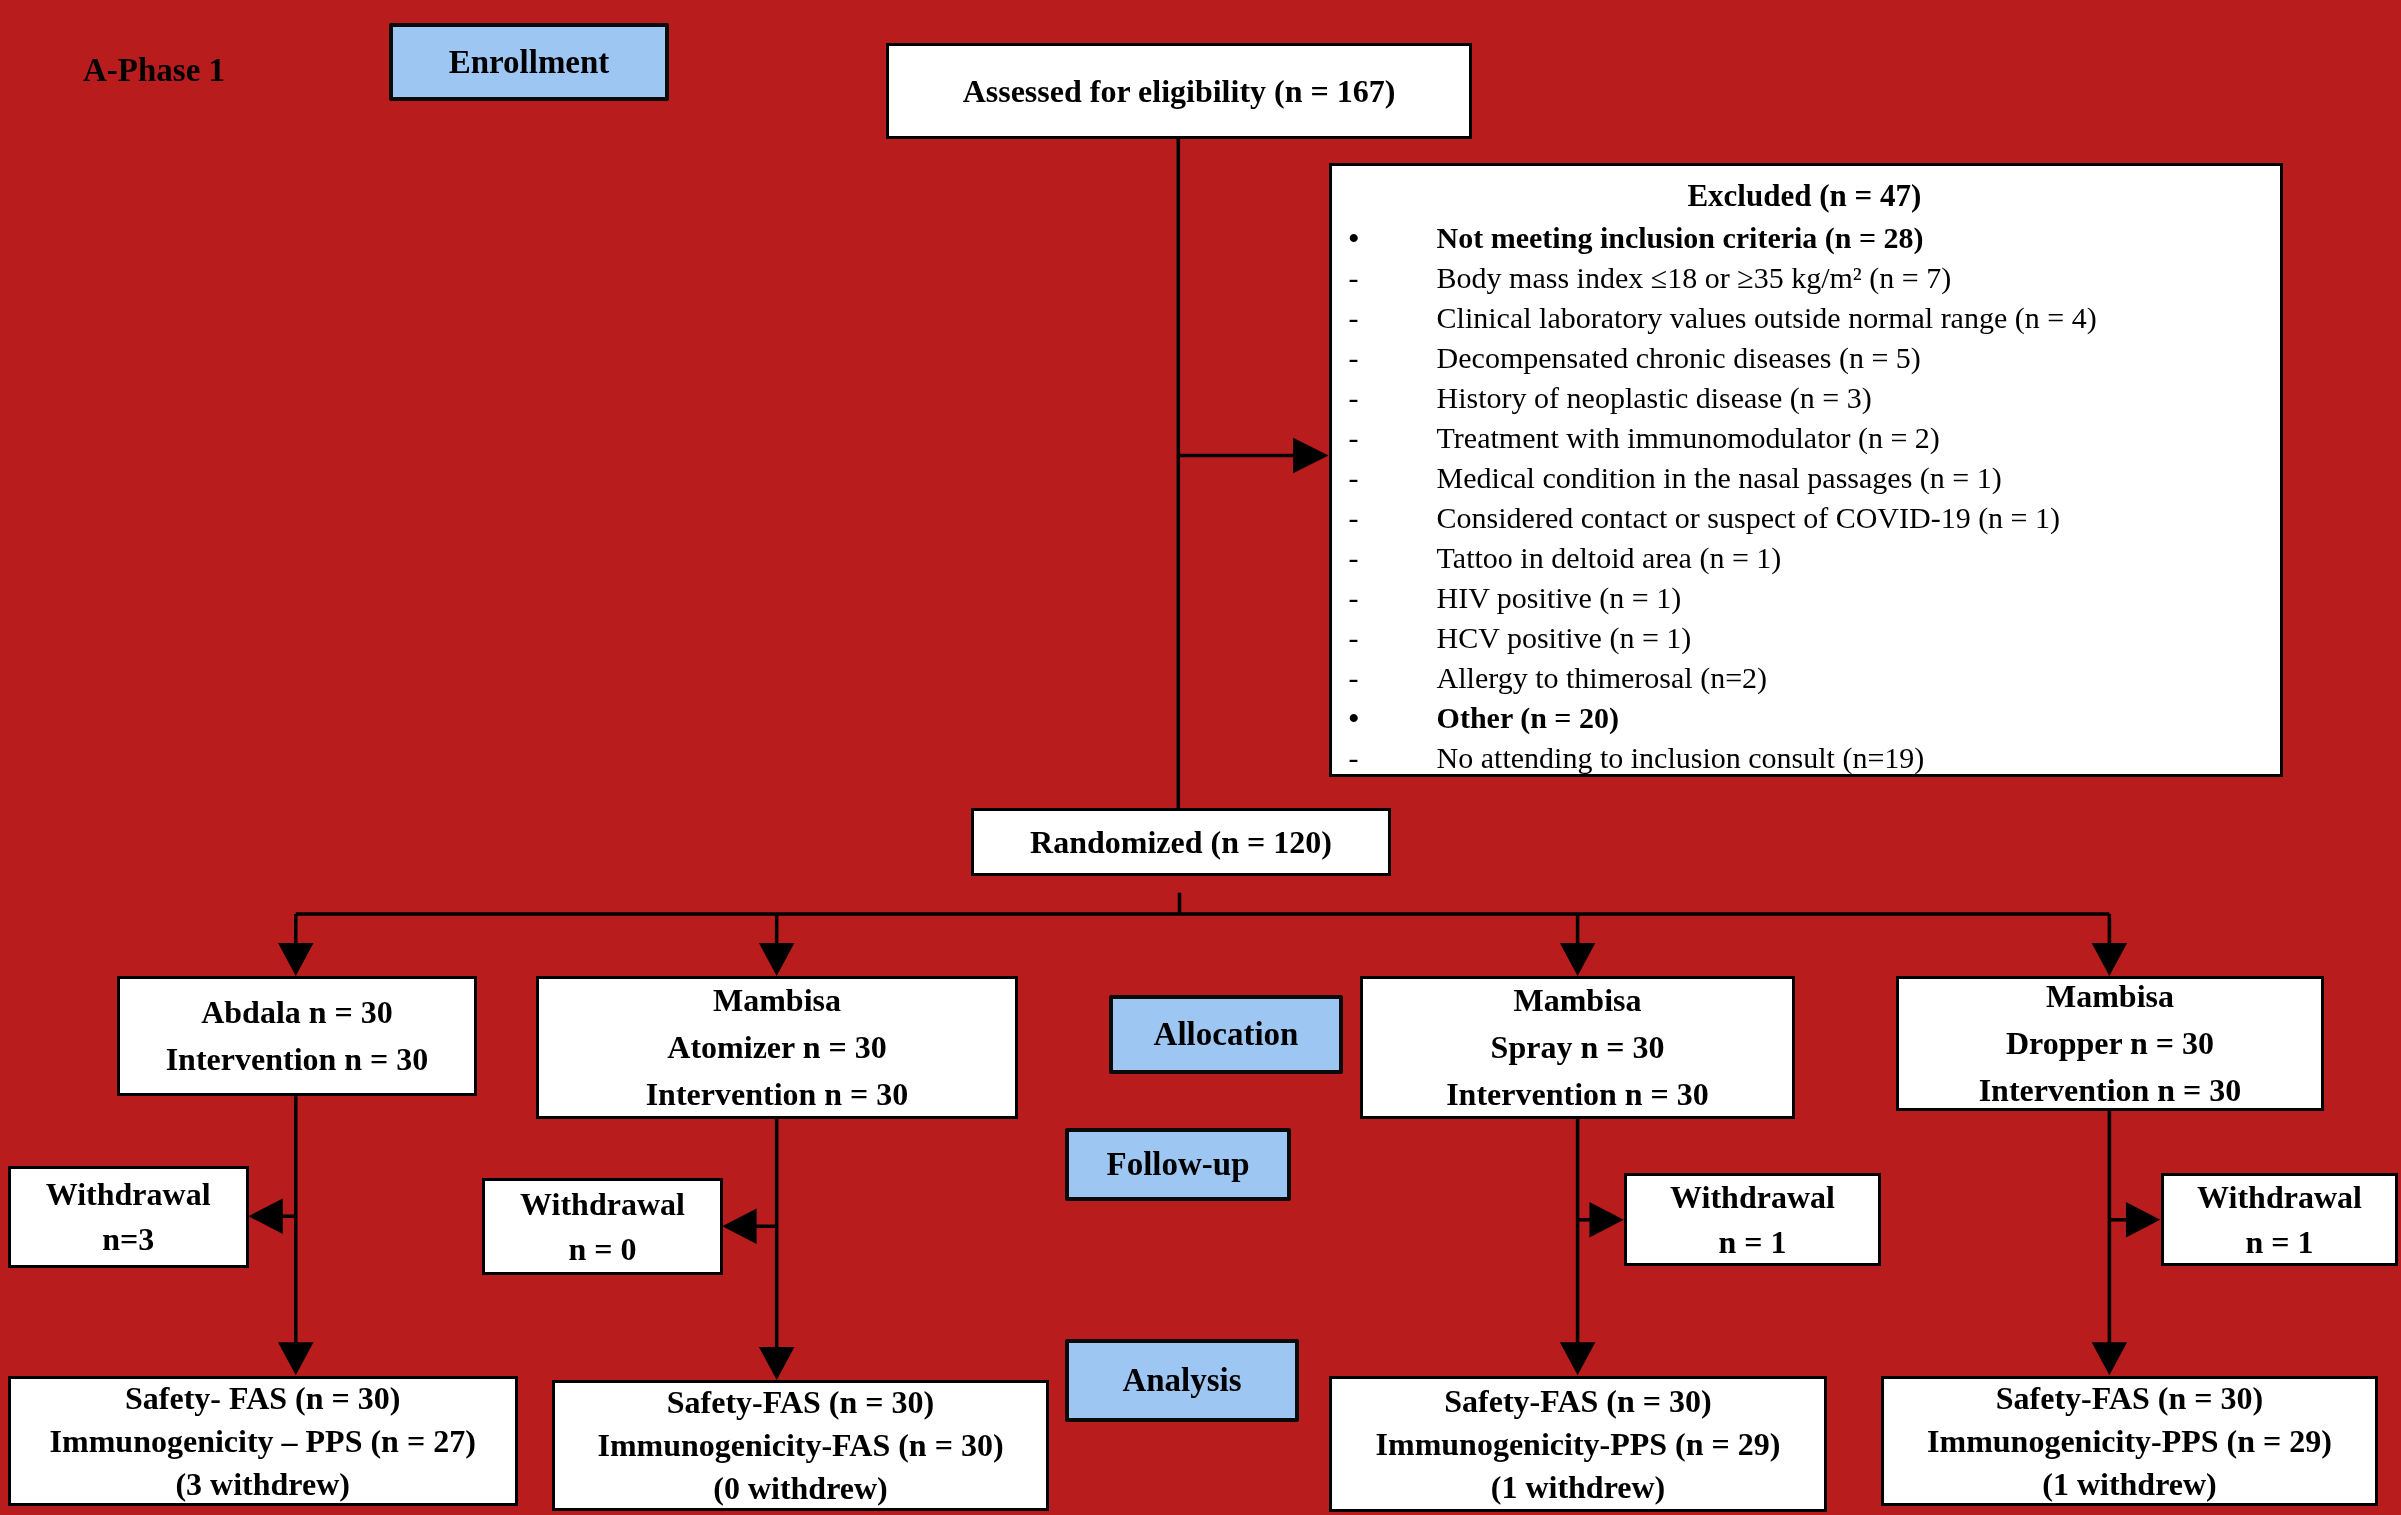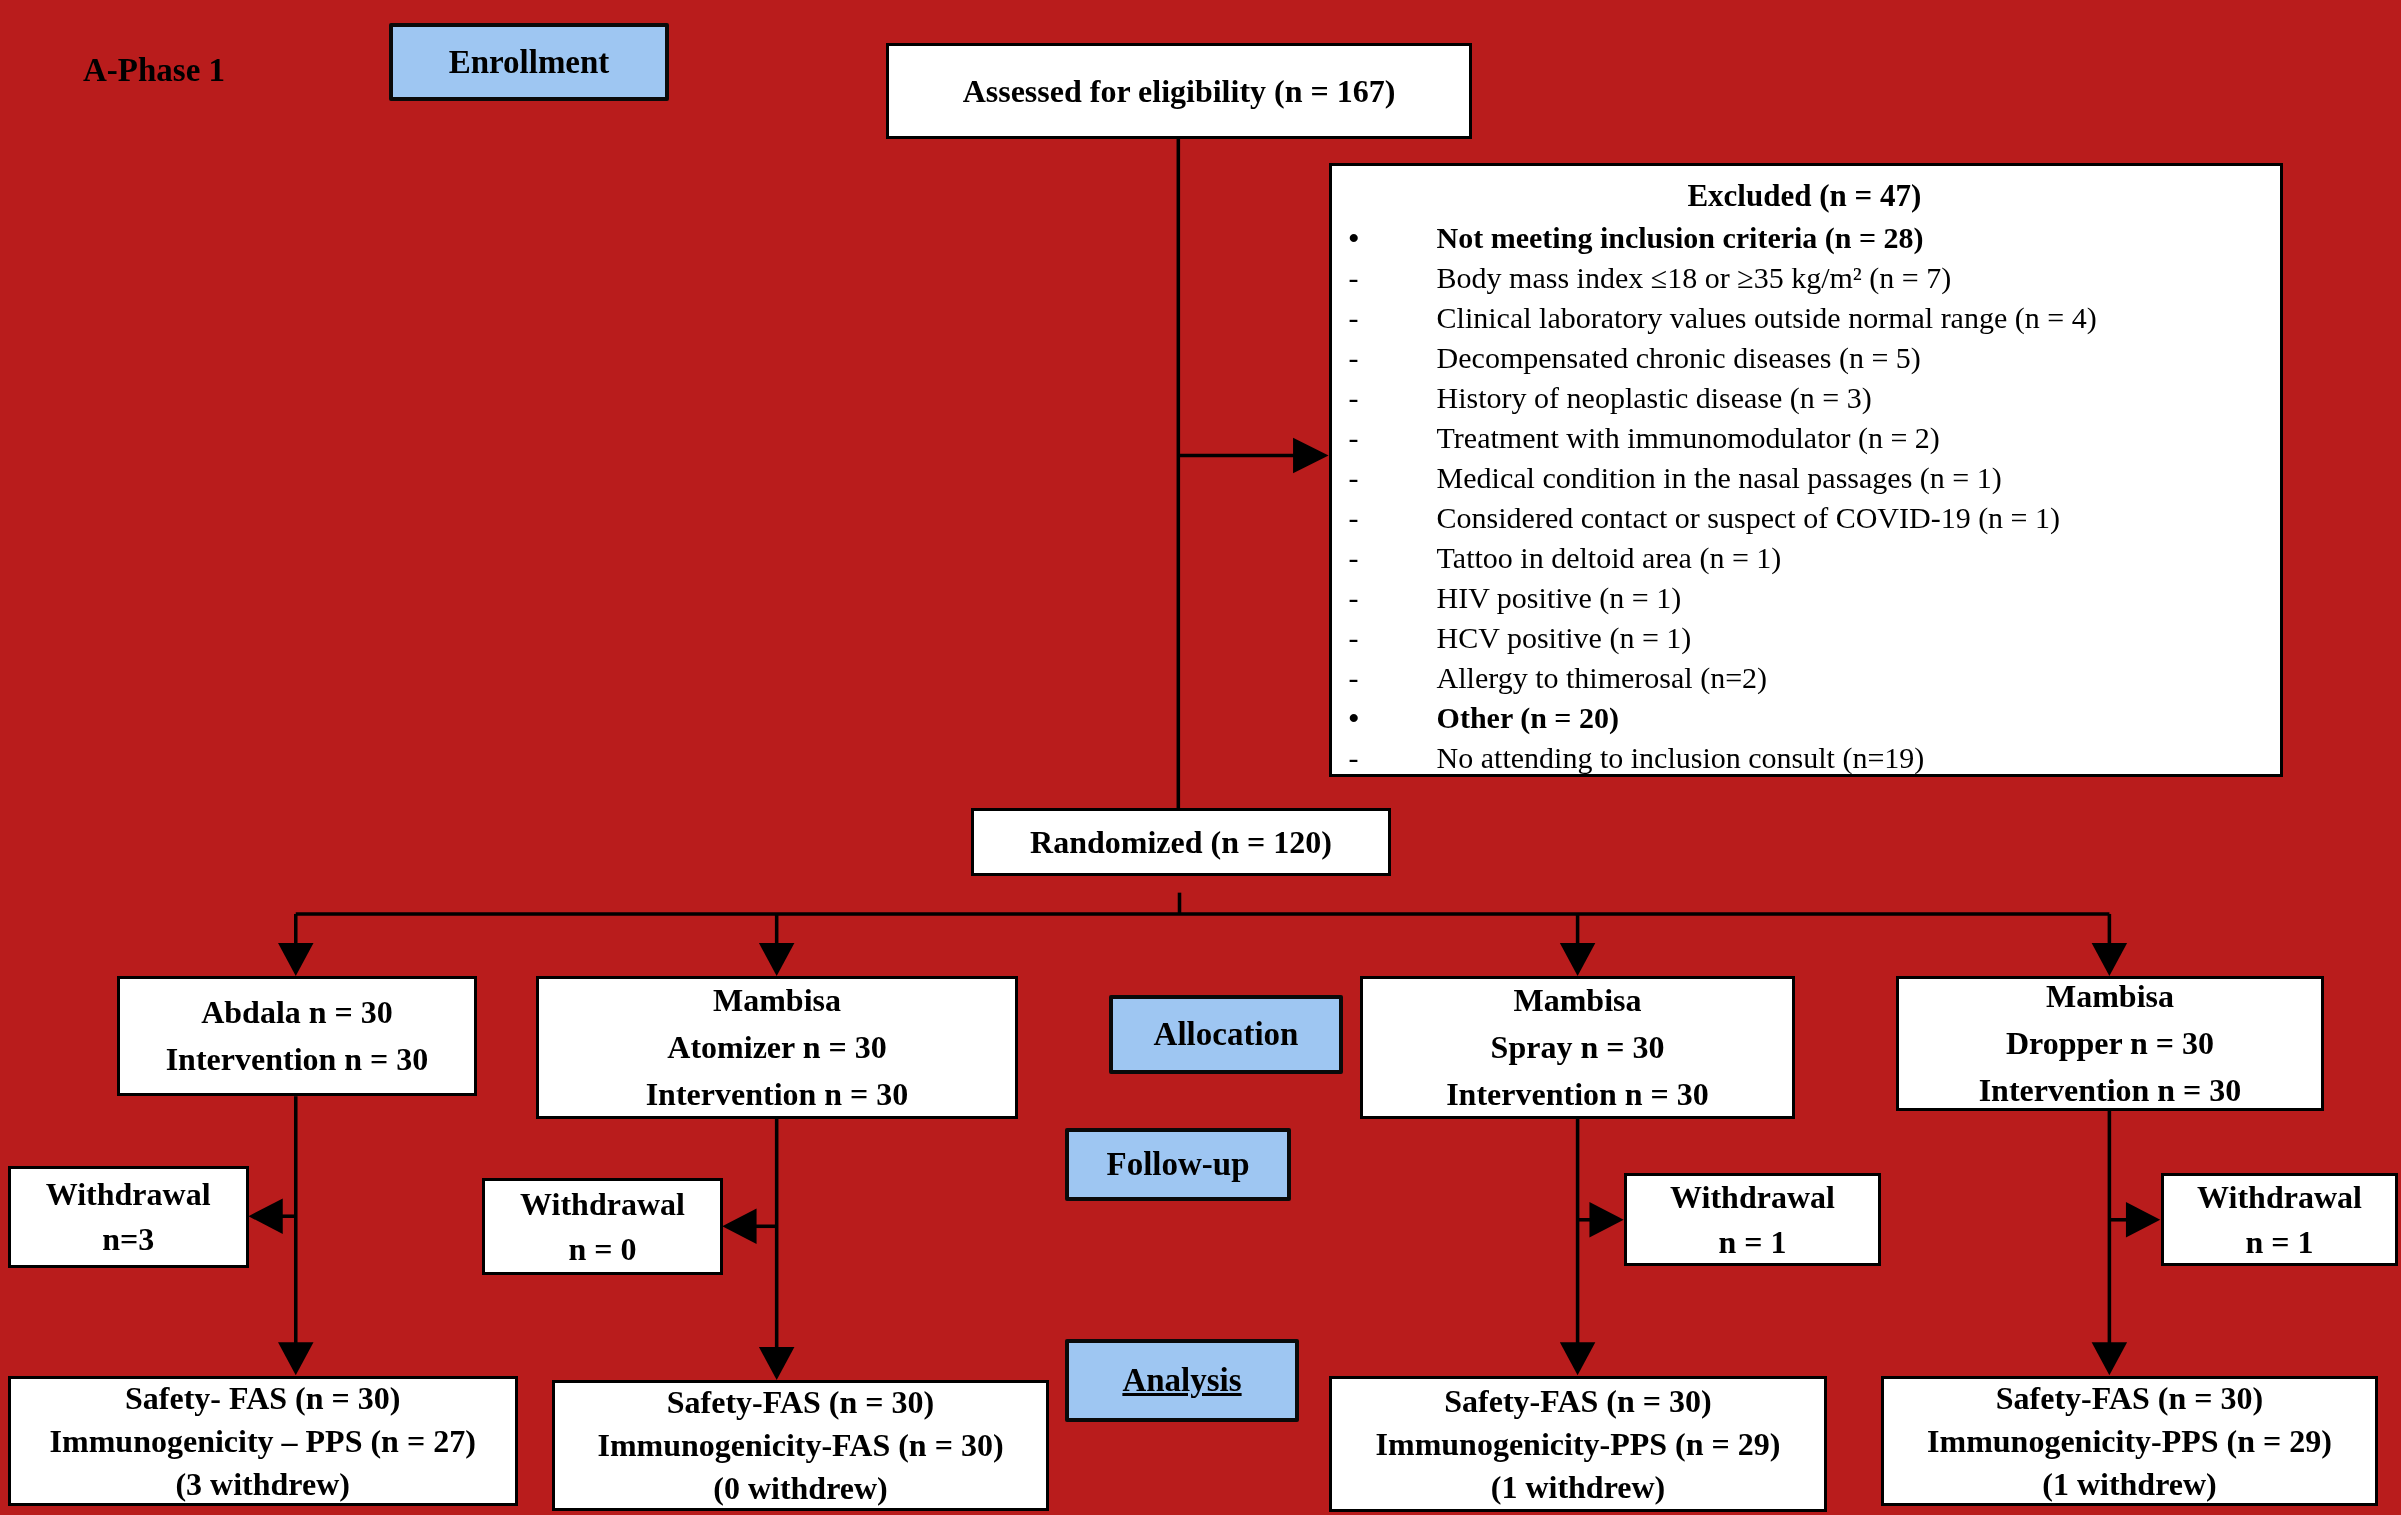--- a/index.html
+++ b/index.html
@@ -110,7 +110,7 @@
   <div class="pill" style="left:389px; top:23px; width:280px; height:78px;">Enrollment</div>
   <div class="pill" style="left:1065px; top:995px; width:234px; height:79px;margin-left:44px;">Allocation</div>
   <div class="pill" style="left:1065px; top:1128px; width:226px; height:73px;">Follow-up</div>
-  <div class="pill" style="left:1065px; top:1339px; width:234px; height:83px;text-decoration:underline;">Analysis</div>
+  <div class="pill" style="left:1065px; top:1339px; width:234px; height:83px;">Analysis</div>
 
   <div class="fbox" style="left:886px; top:43px; width:586px; height:96px;">
     <div class="bline single">Assessed for eligibility (n = 167)</div>

